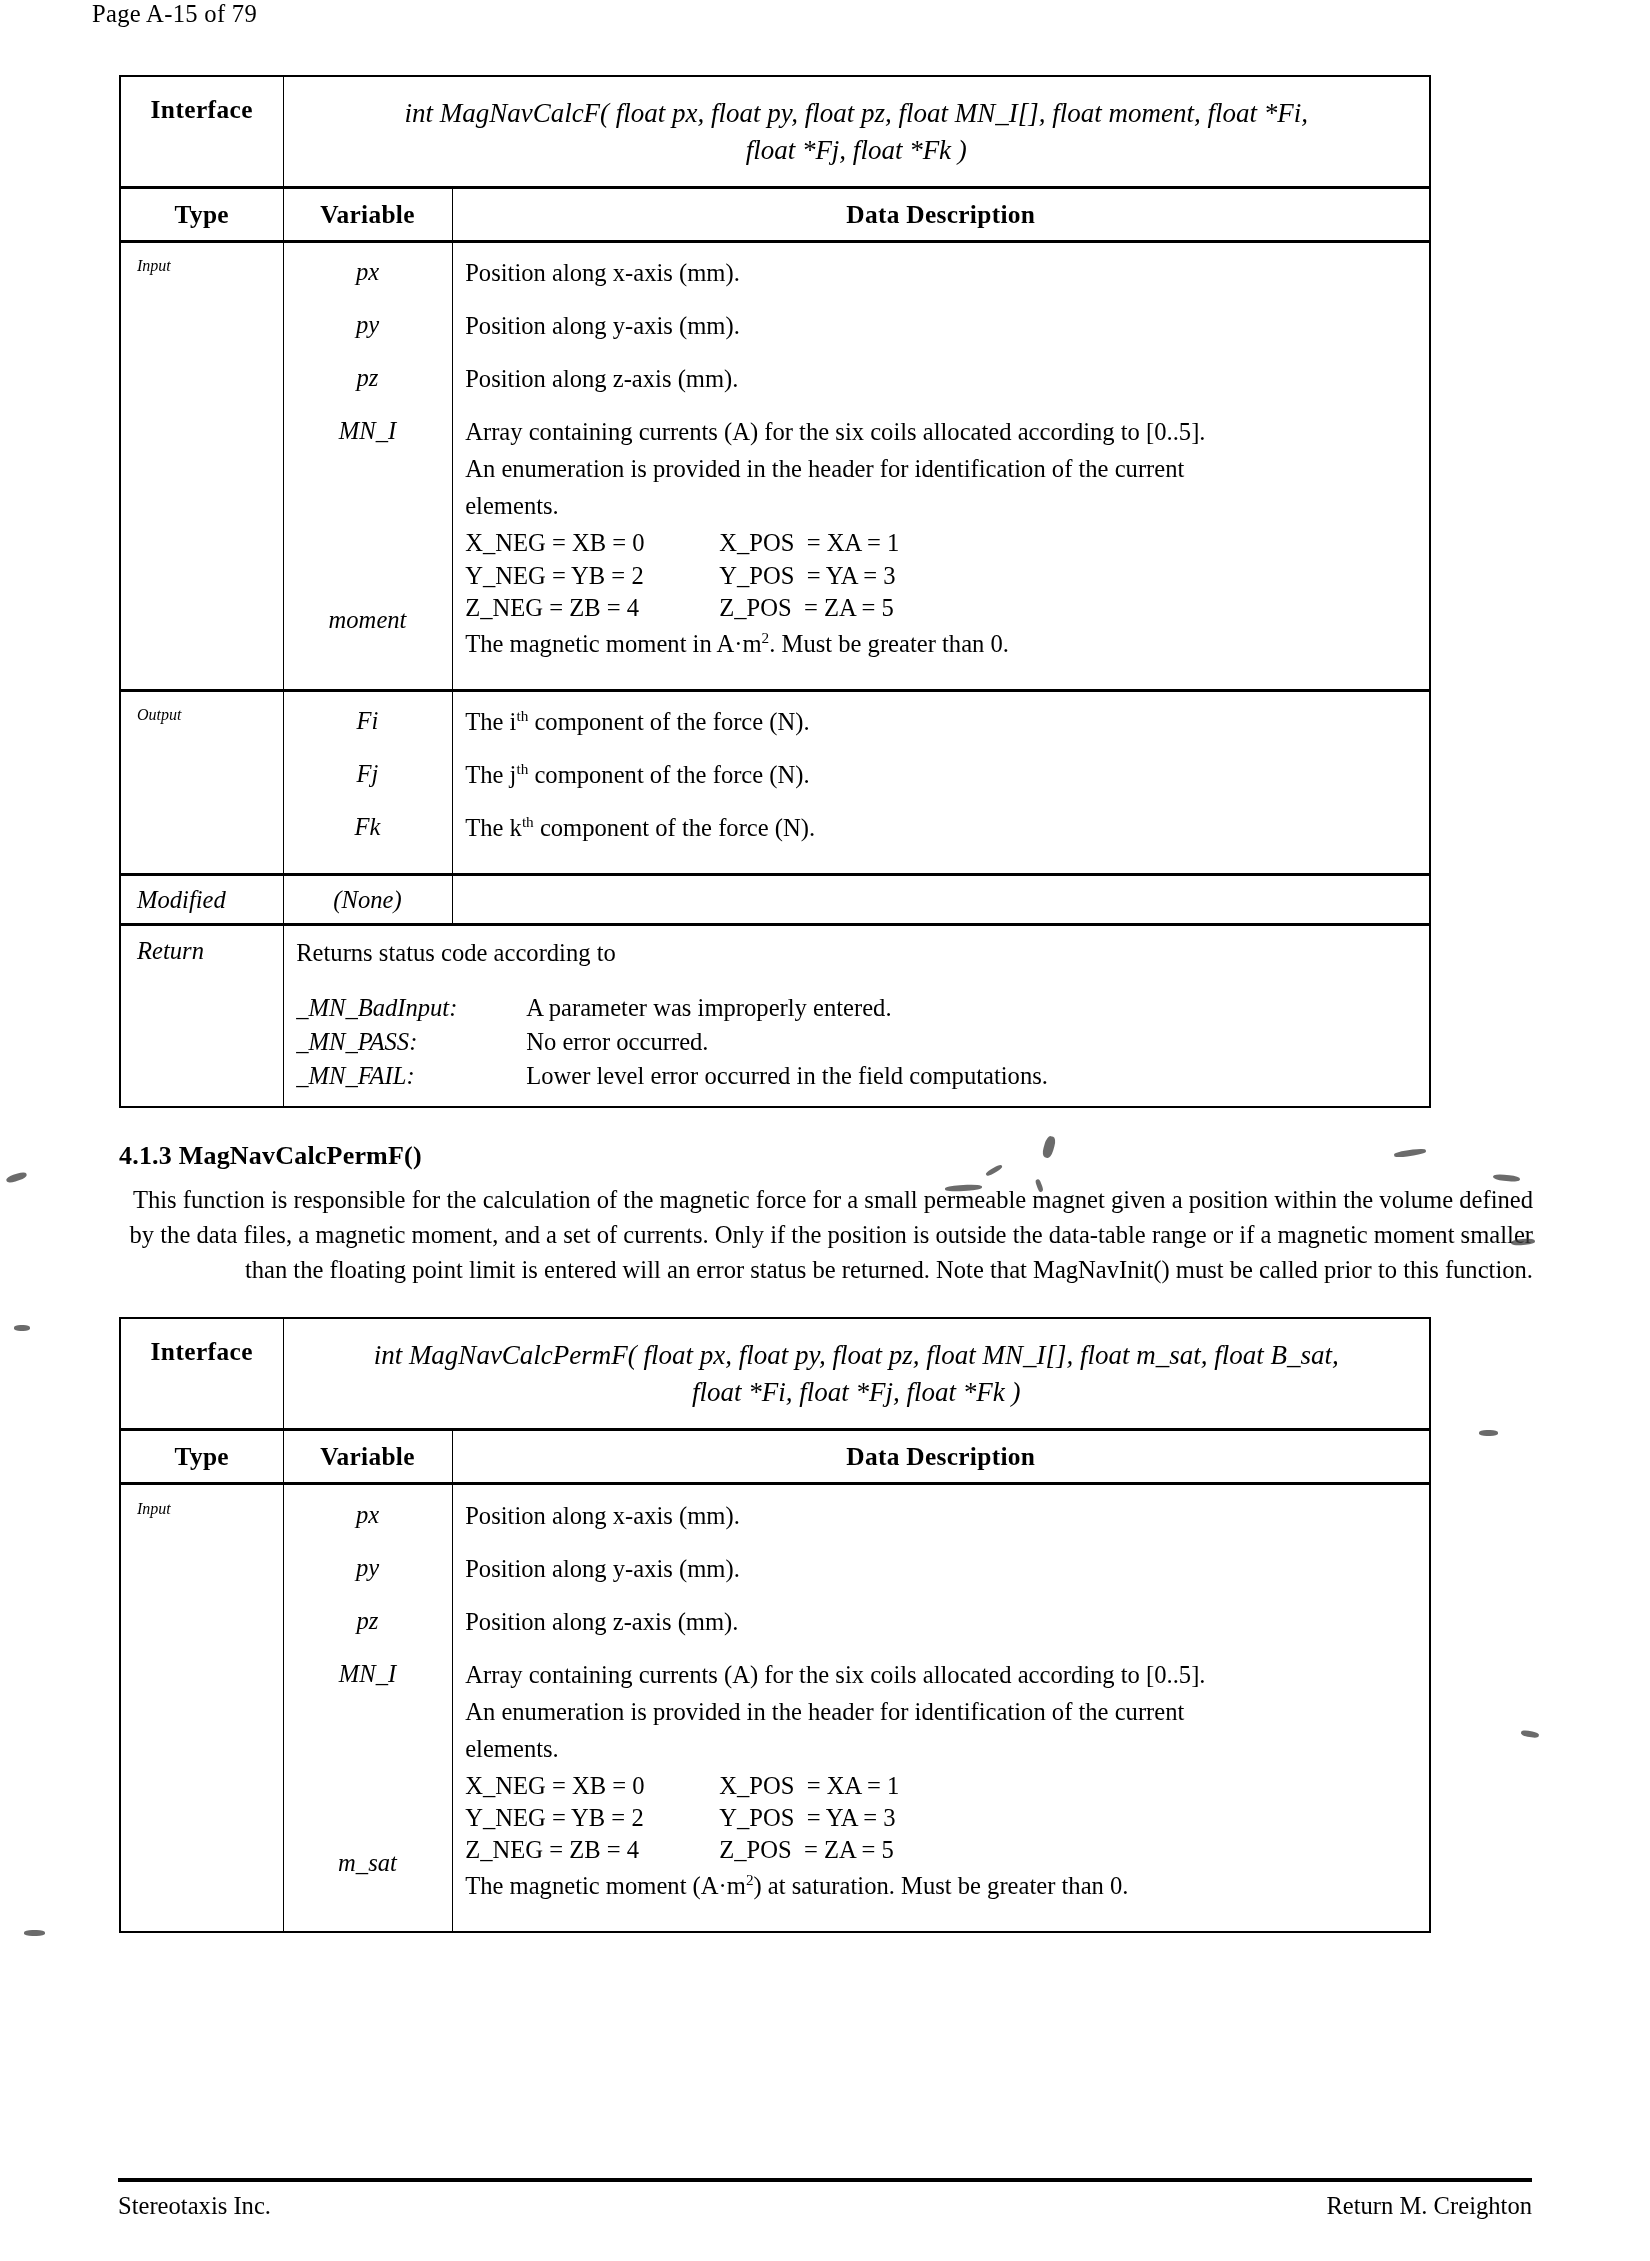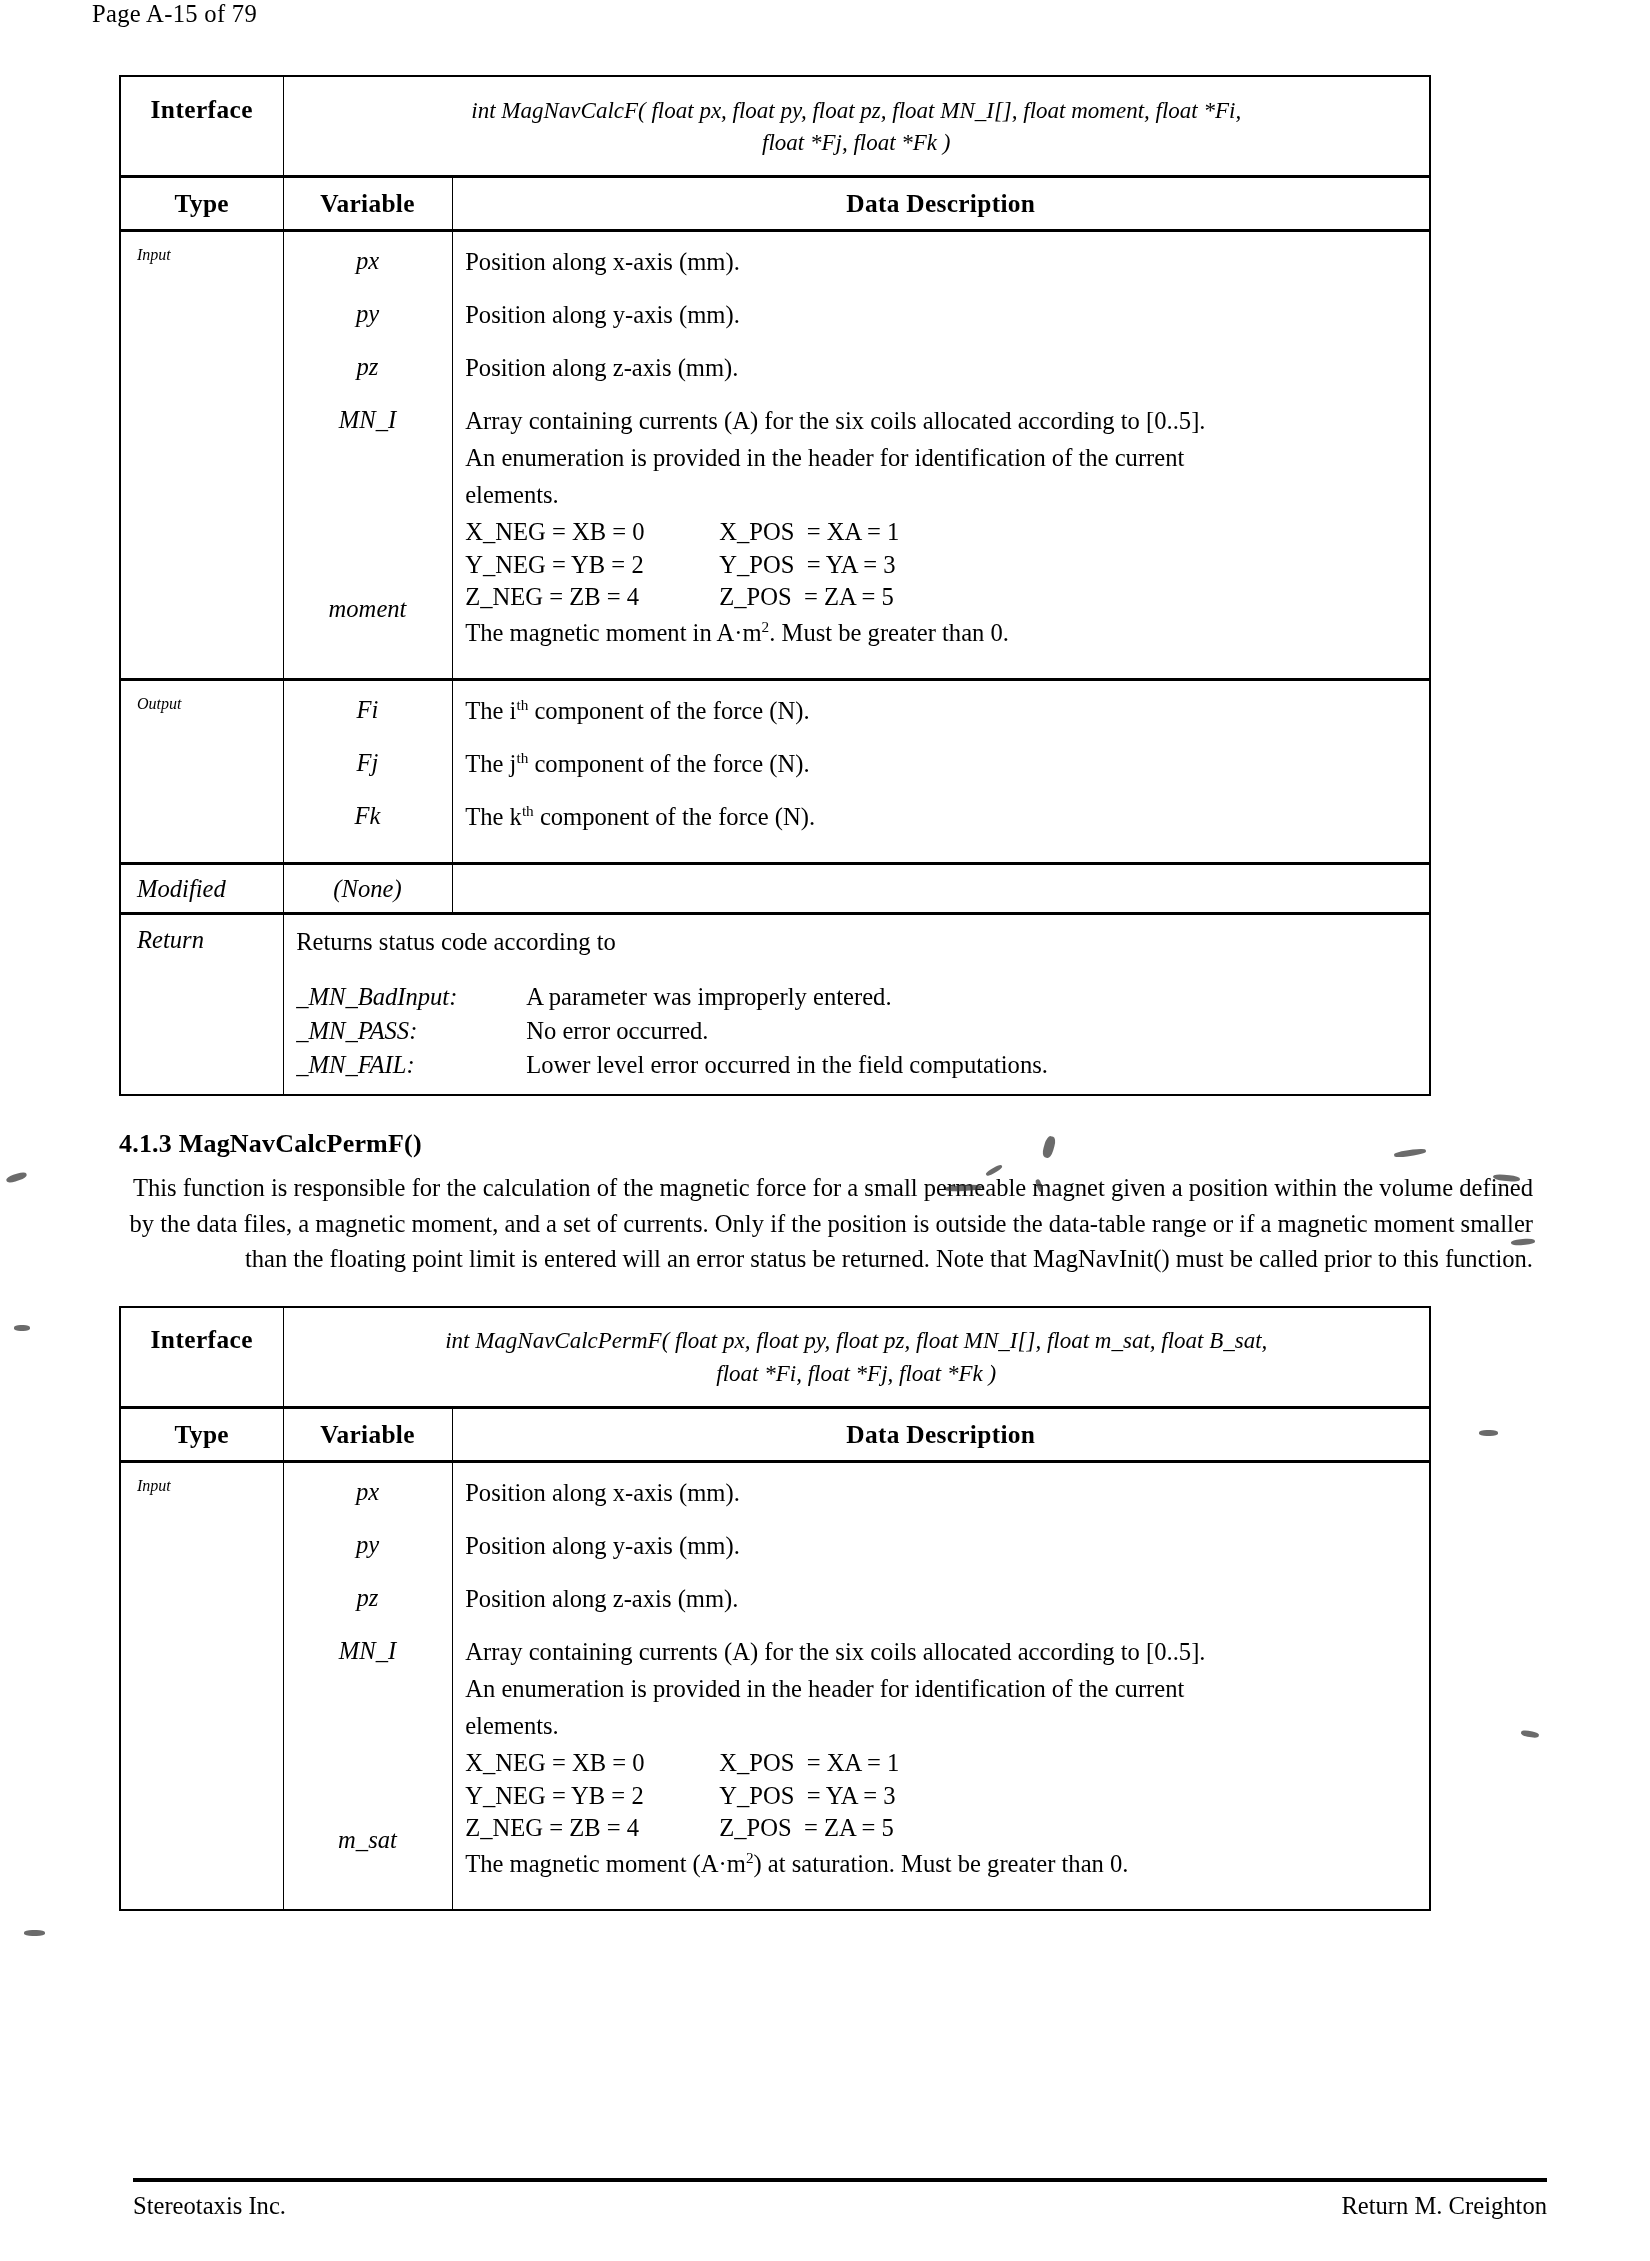--- a/index.html
+++ b/index.html
@@ -77,7 +77,7 @@
   }
   .iface-sig {
     font-style: italic;
-    font-size: 23px;
+    font-size: 27px;
     line-height: 1.40;
     text-align: center;
     padding: 17.5px 22px 16px 22px;

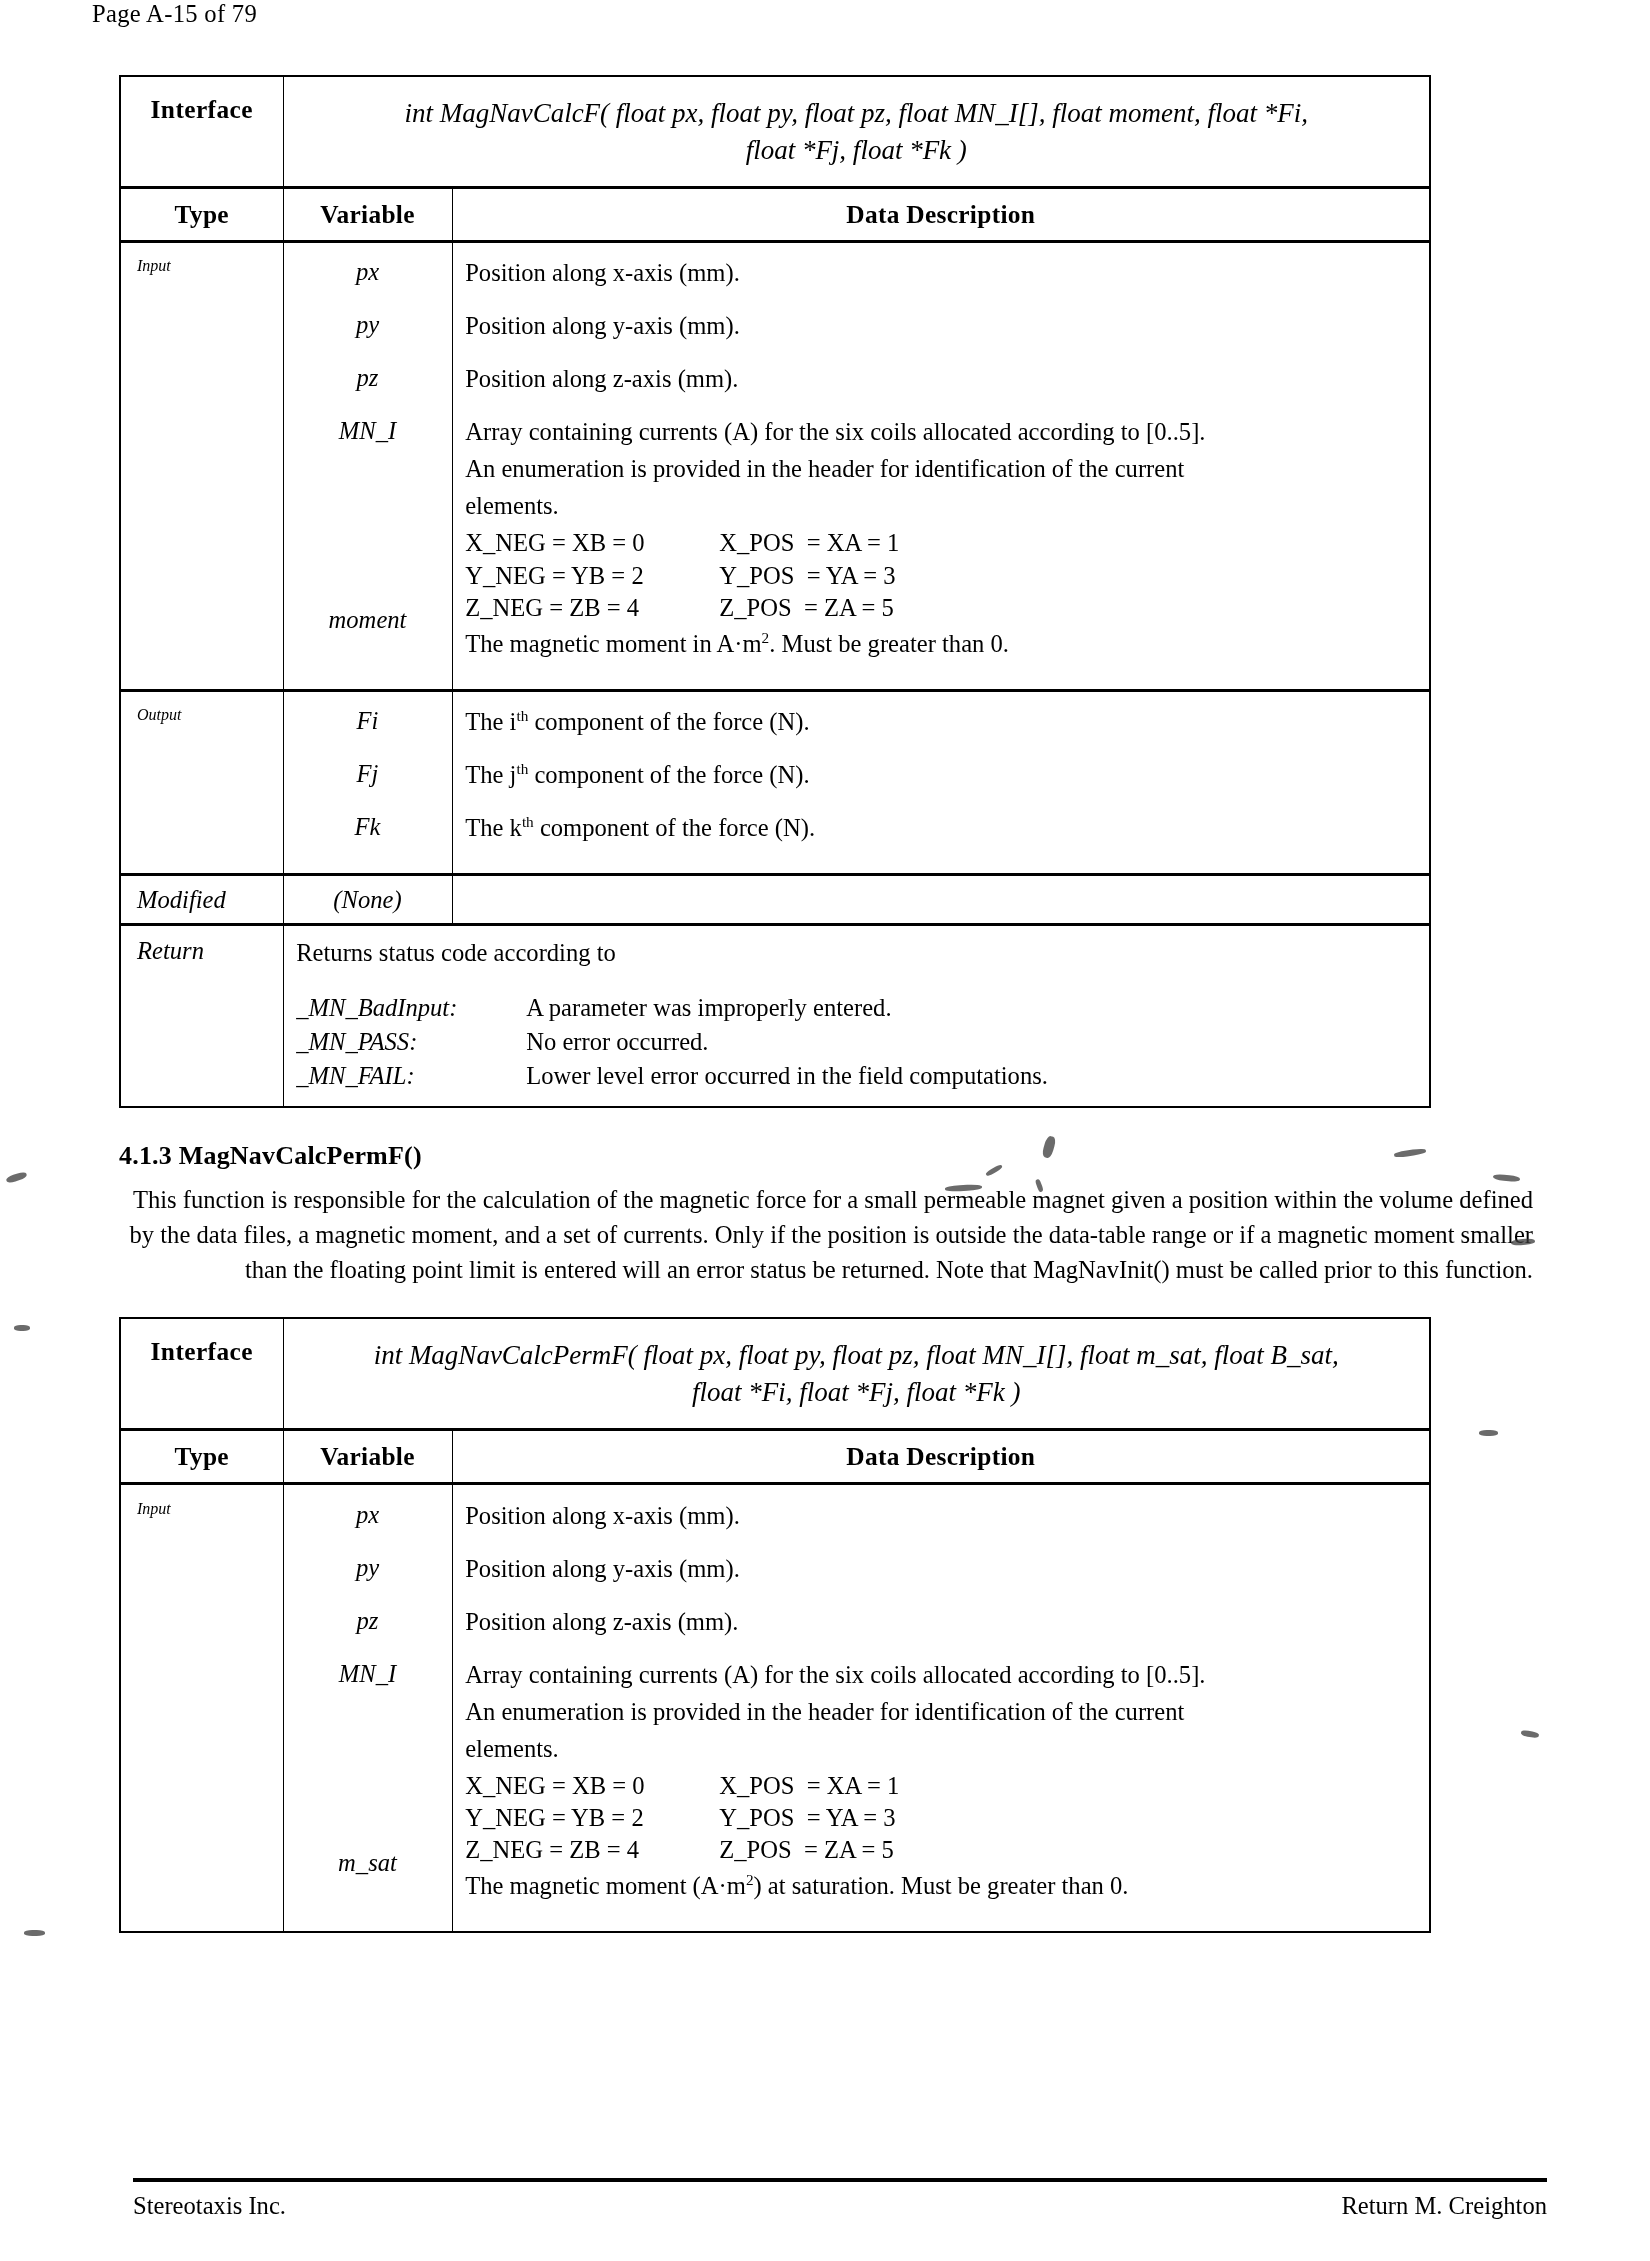--- a/index.html
+++ b/index.html
@@ -186,7 +186,7 @@
   
   .footer {
     position: absolute;
-    left: 133px;
+    left: 118px;
     top: 2178px;
     width: 1414px;
     border-top: 4px solid #000;

